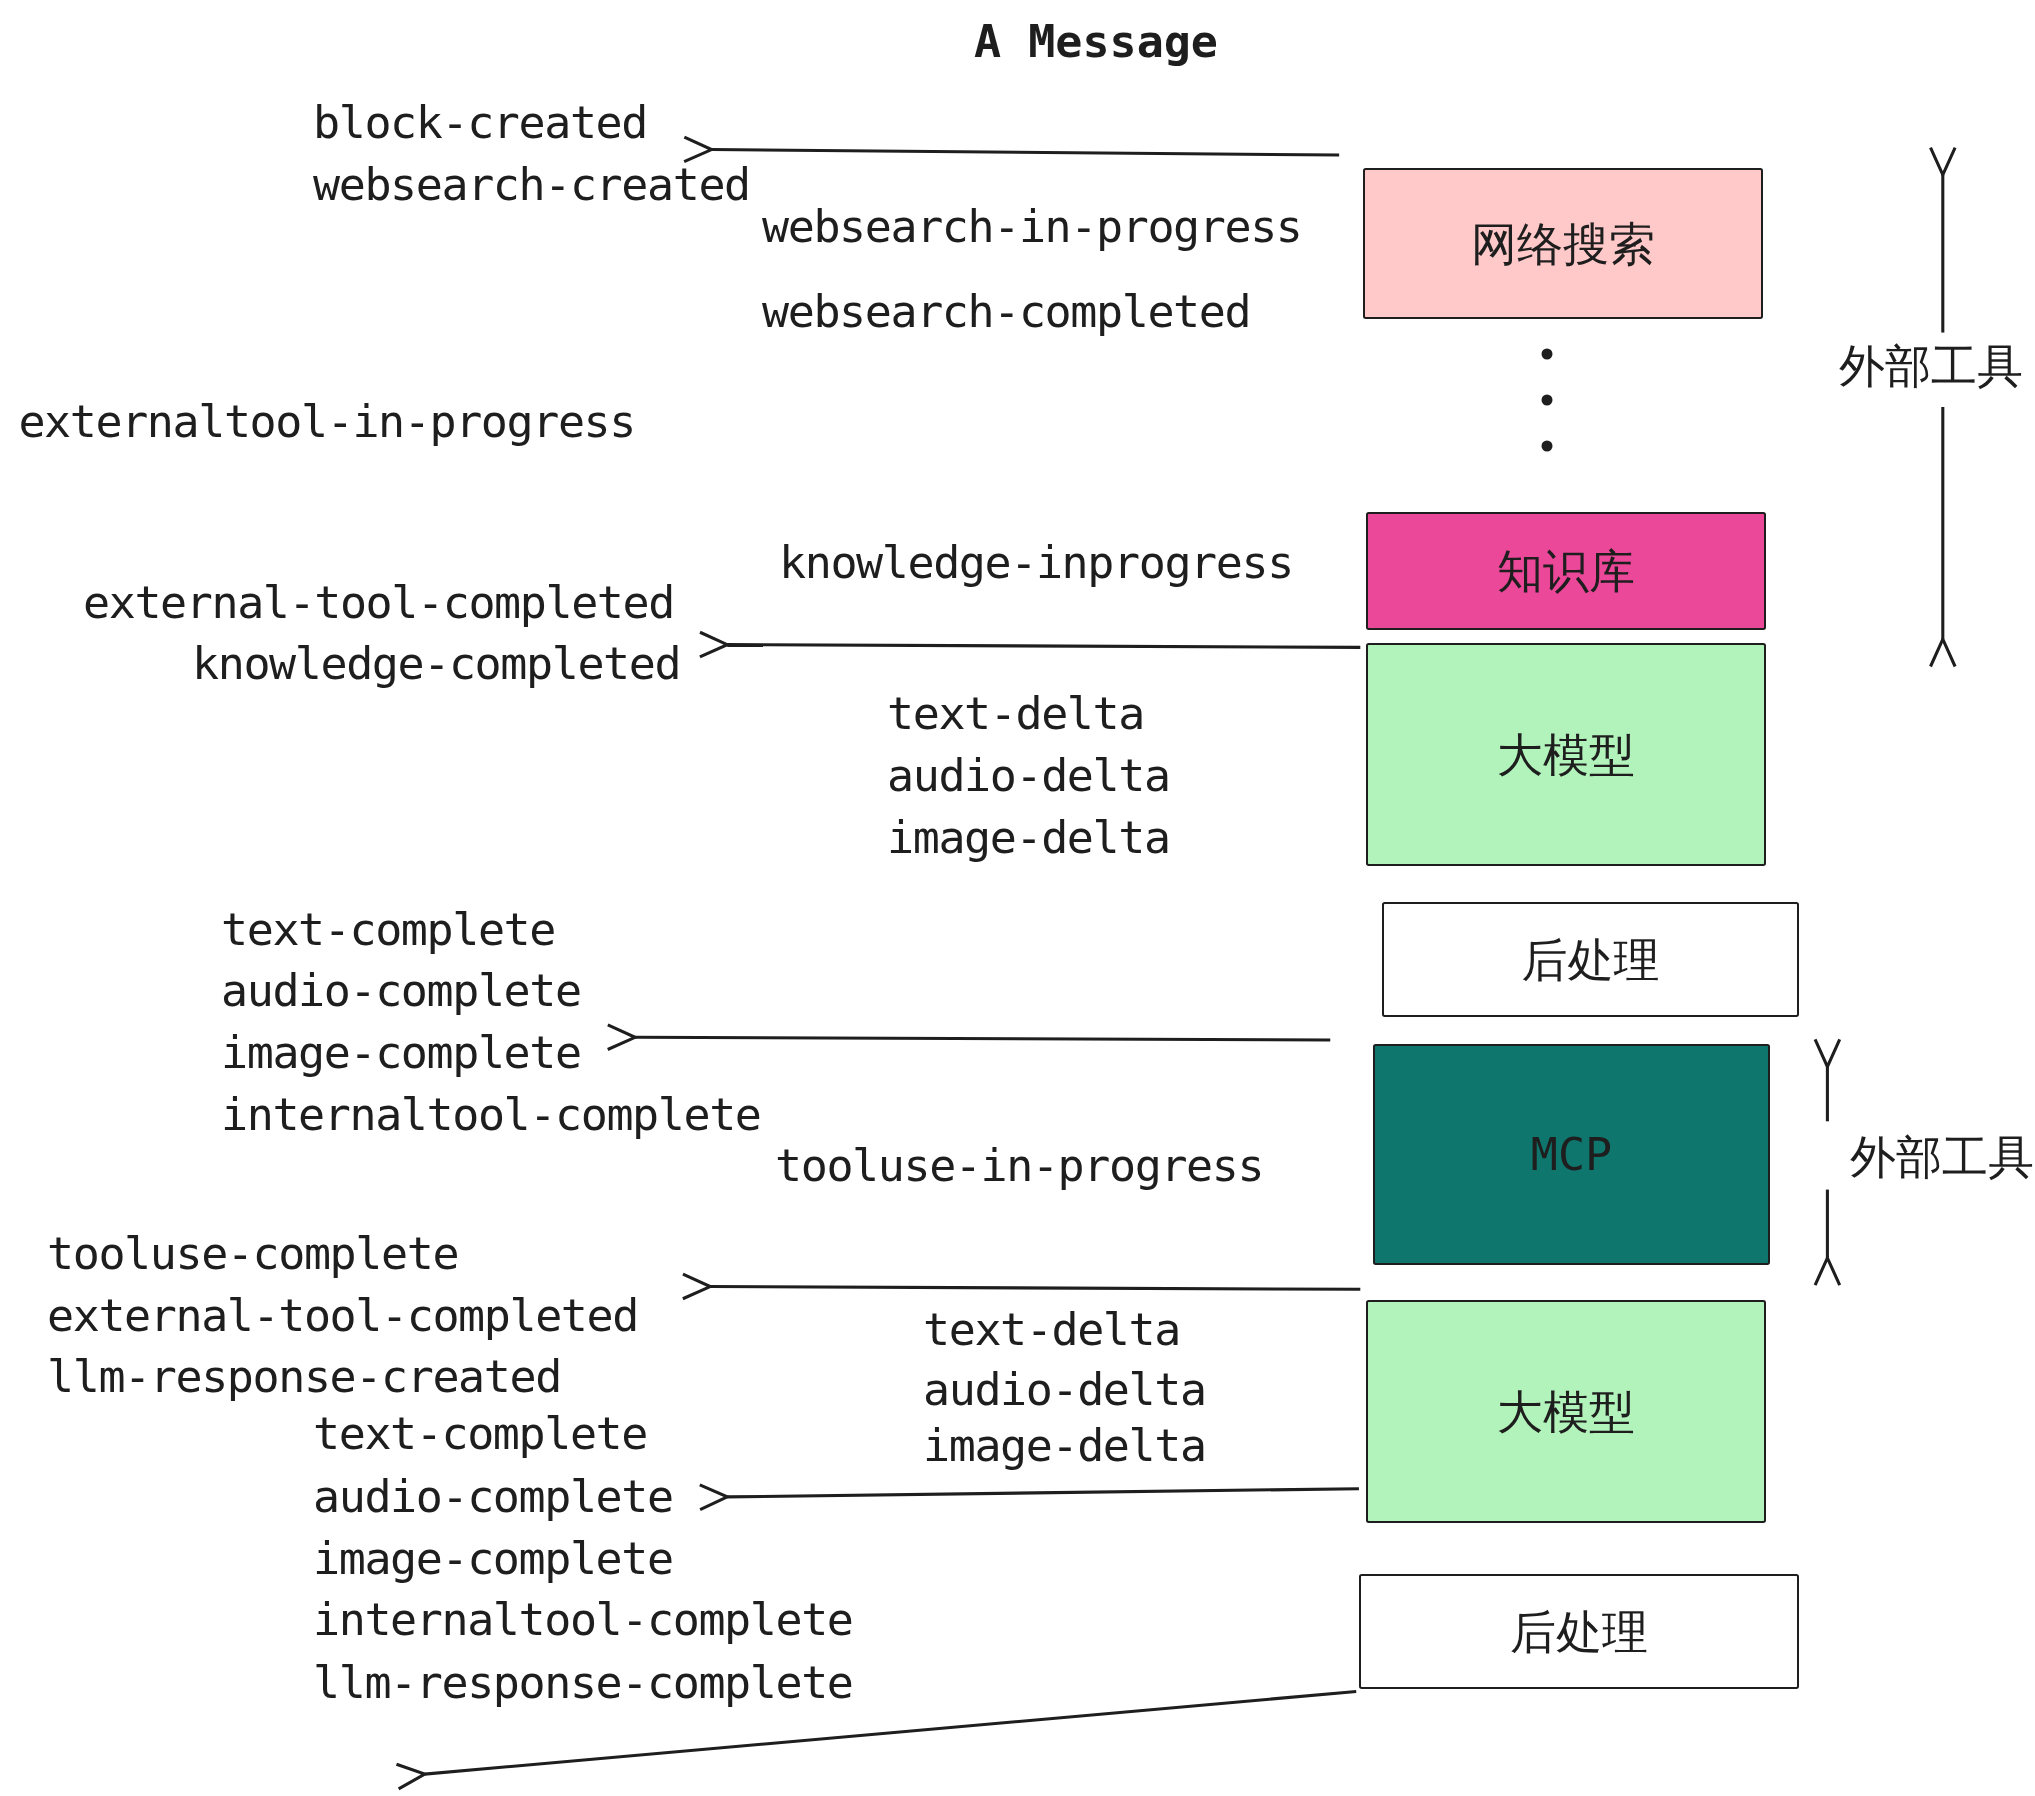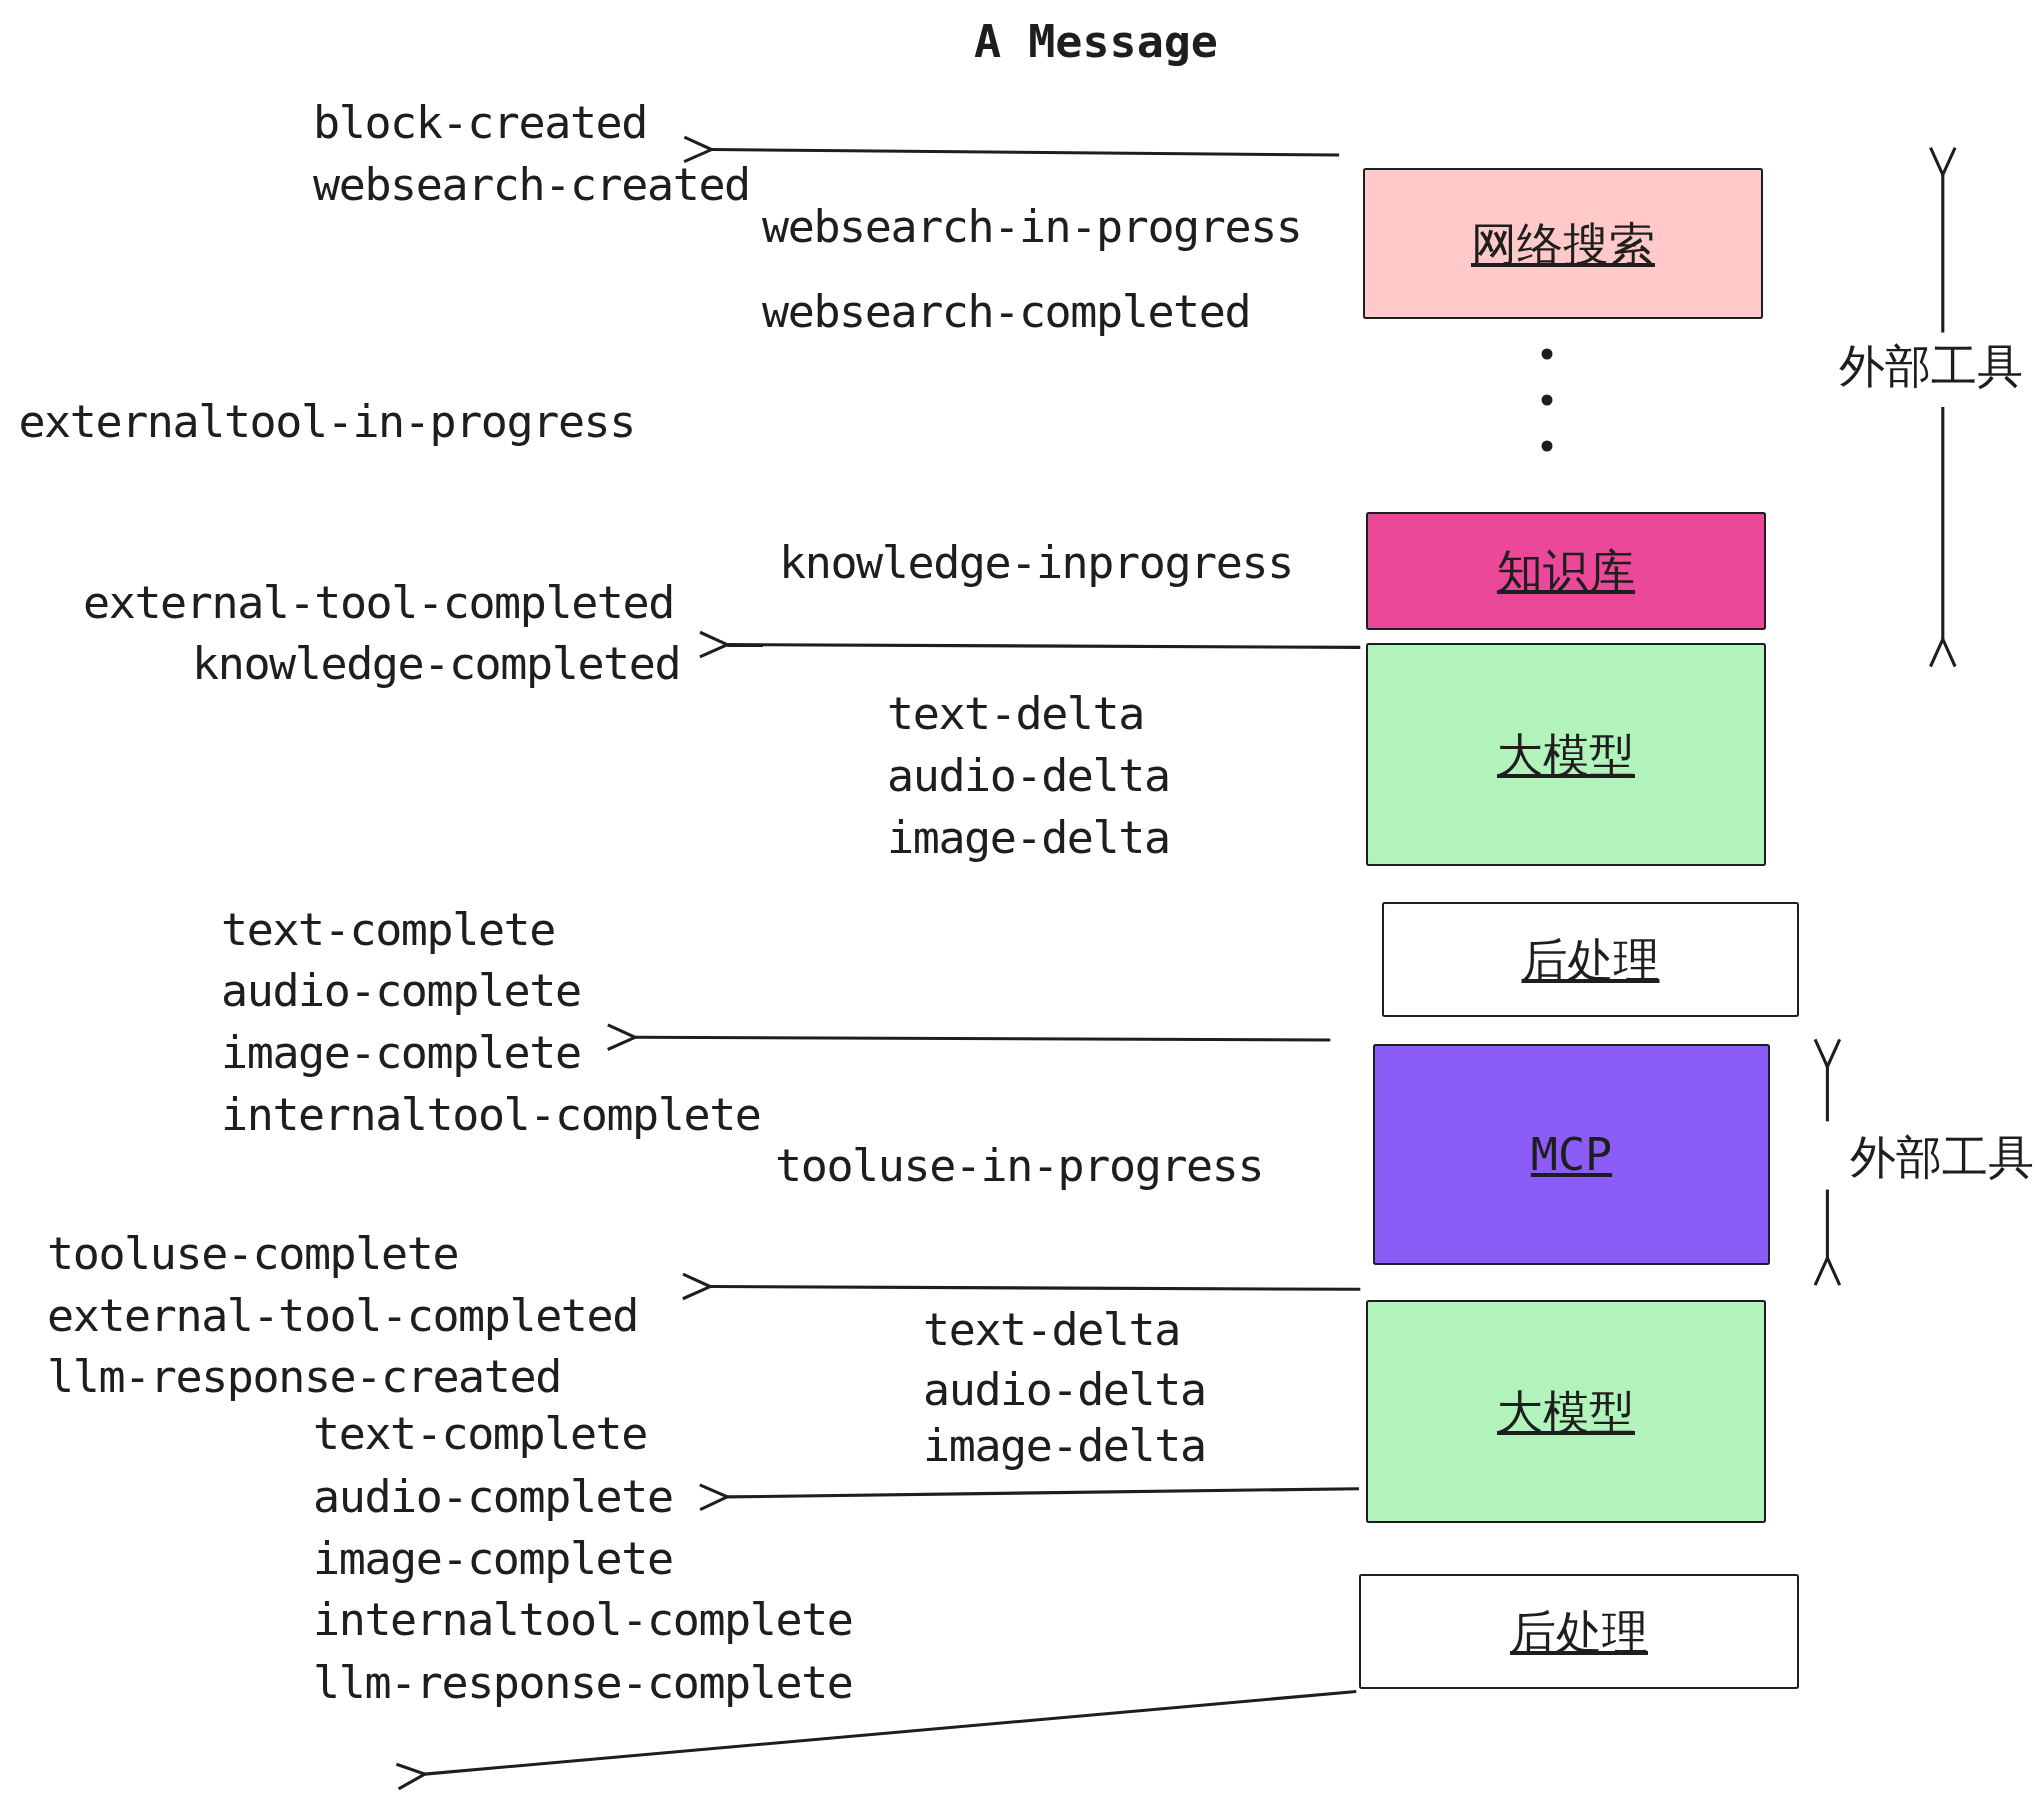--- a/index.html
+++ b/index.html
@@ -36,7 +36,6 @@
     justify-content:center;
     font:46px/1 "DejaVu Sans", sans-serif;
     background:#ffffff;
-    text-decoration:underline;
   }
   .box.mono { font:45px/1 "DejaVu Sans Mono", monospace; }
   .side-lbl {

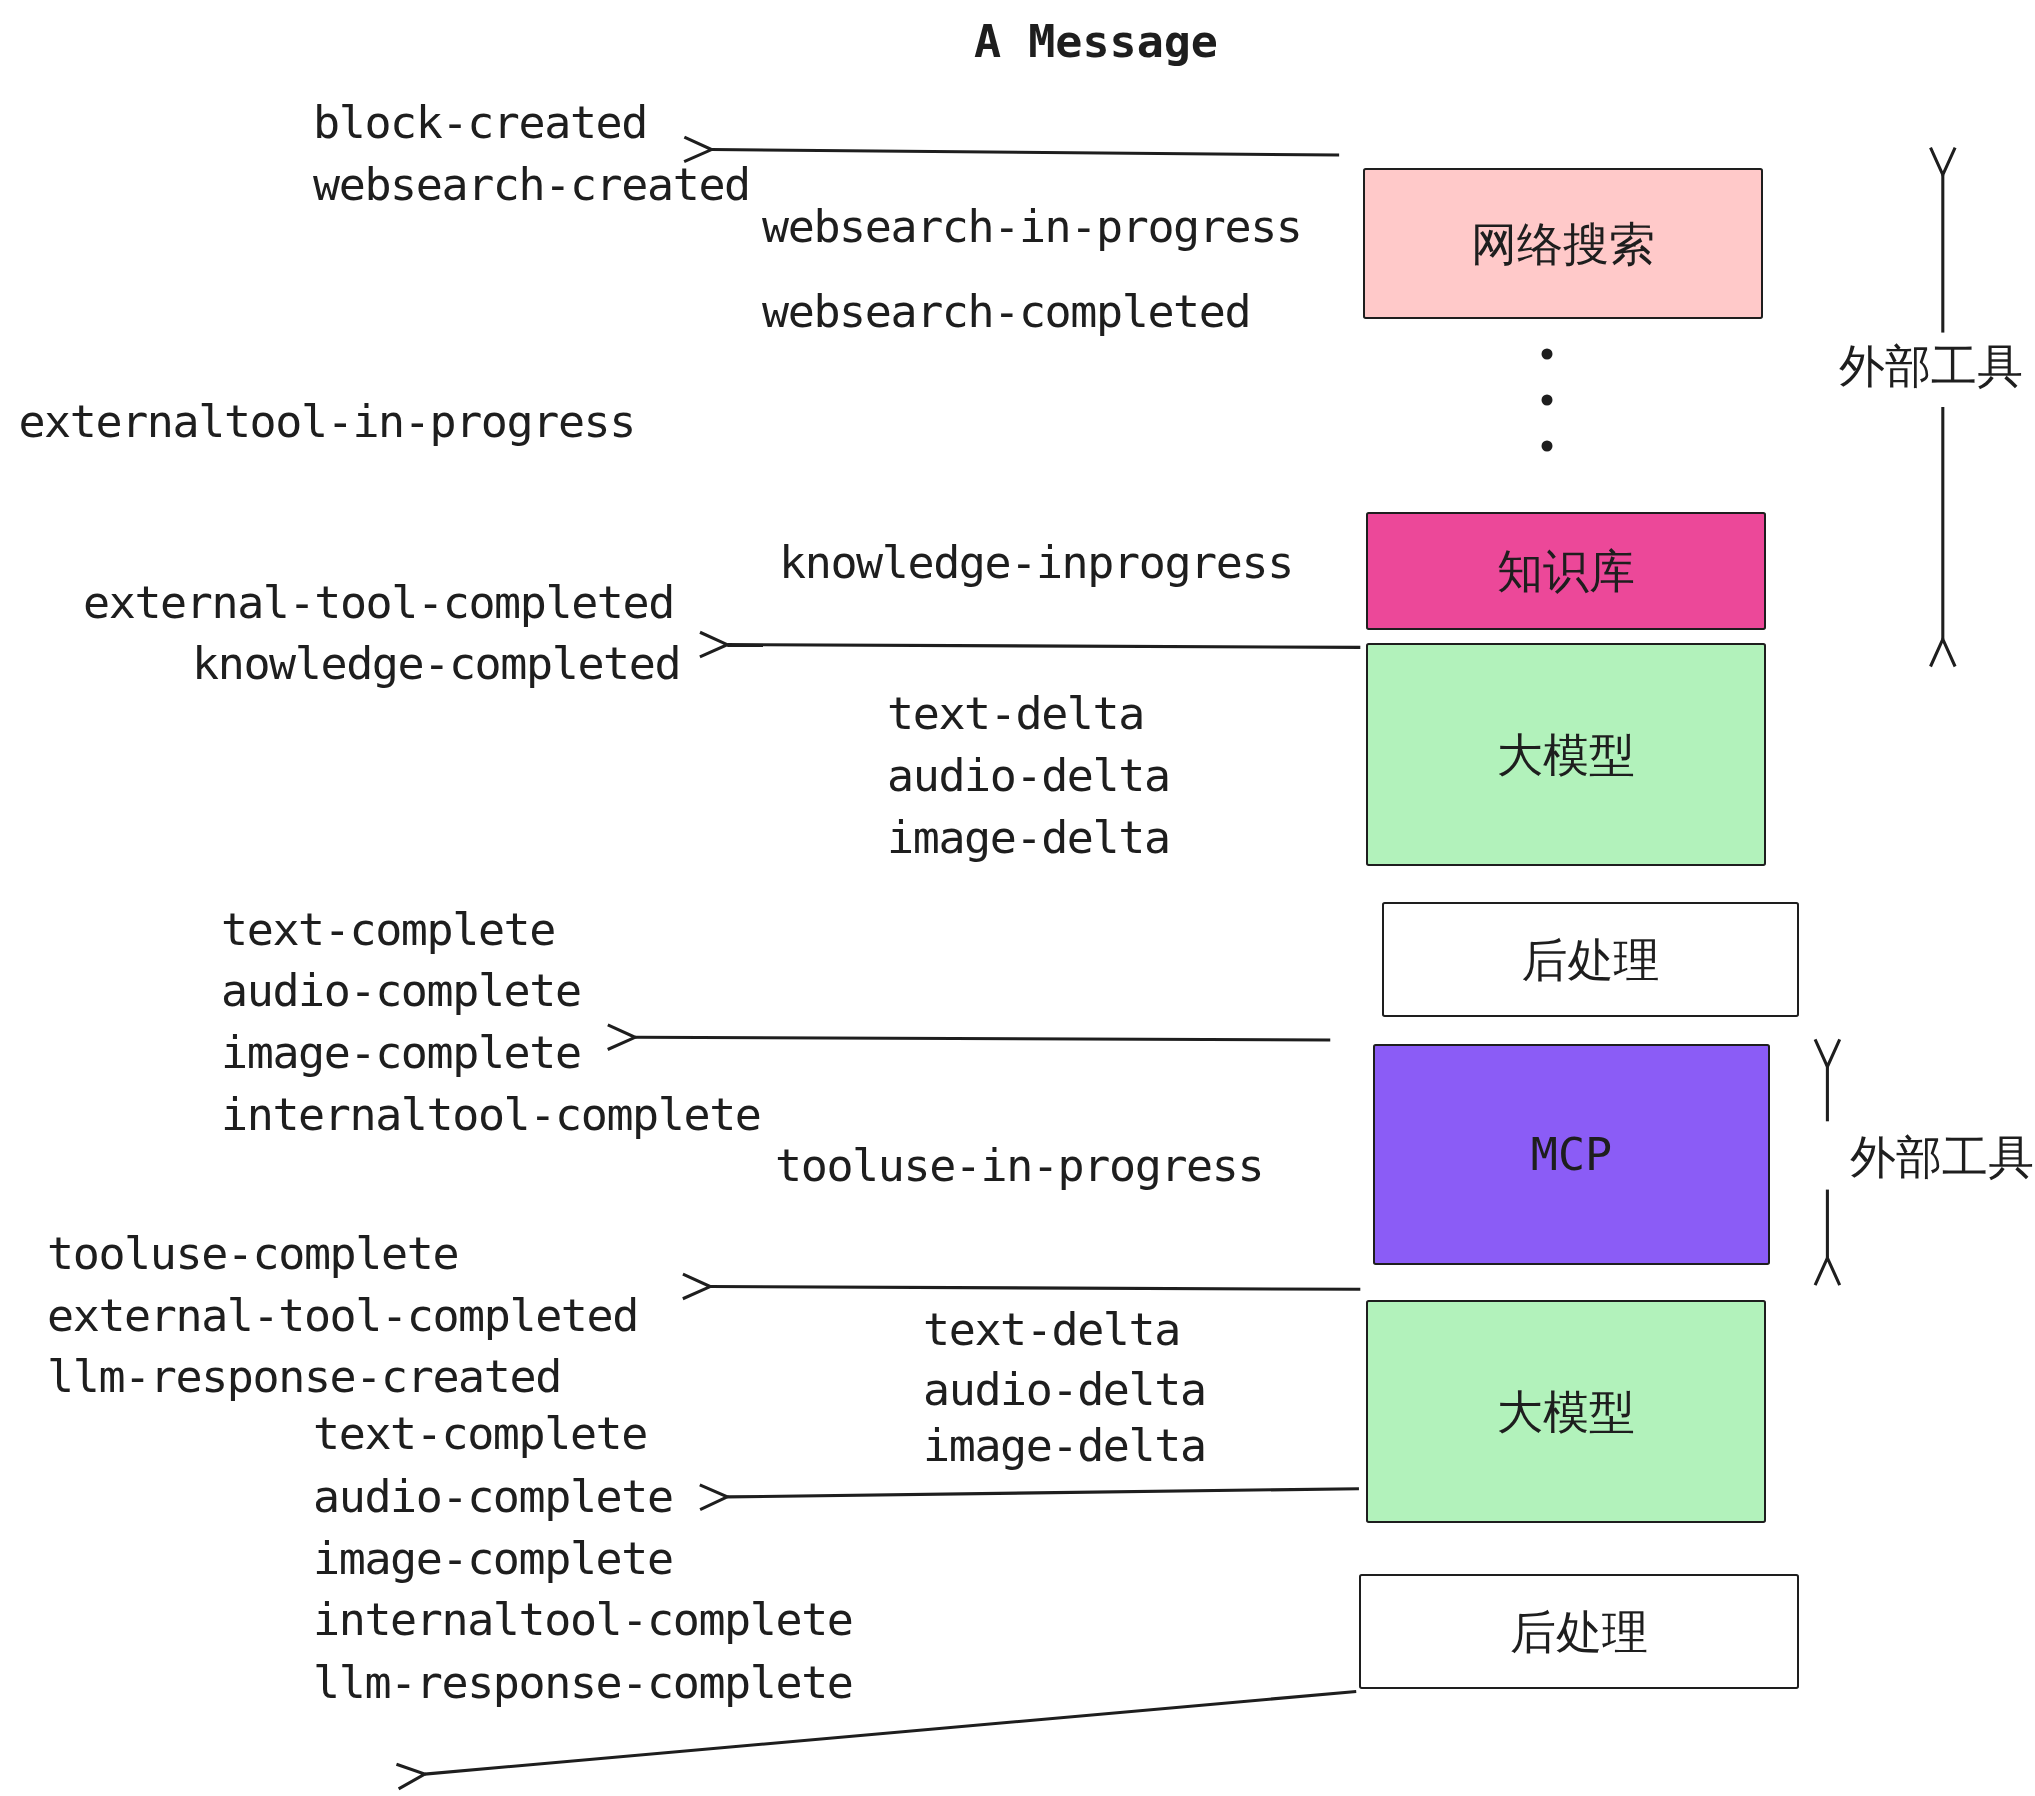--- a/index.html
+++ b/index.html
@@ -129,7 +129,7 @@
     <span>后处理</span>
   </div>
 
-  <div class="box mono" style="left: 1373px; top: 1044px; width: 397px; height: 221px; background: #8b5cf6;">
+  <div class="box mono" style="left: 1373px; top: 1044px; width: 397px; height: 221px; background: #0f766e;">
     <span>MCP</span>
   </div>
 

